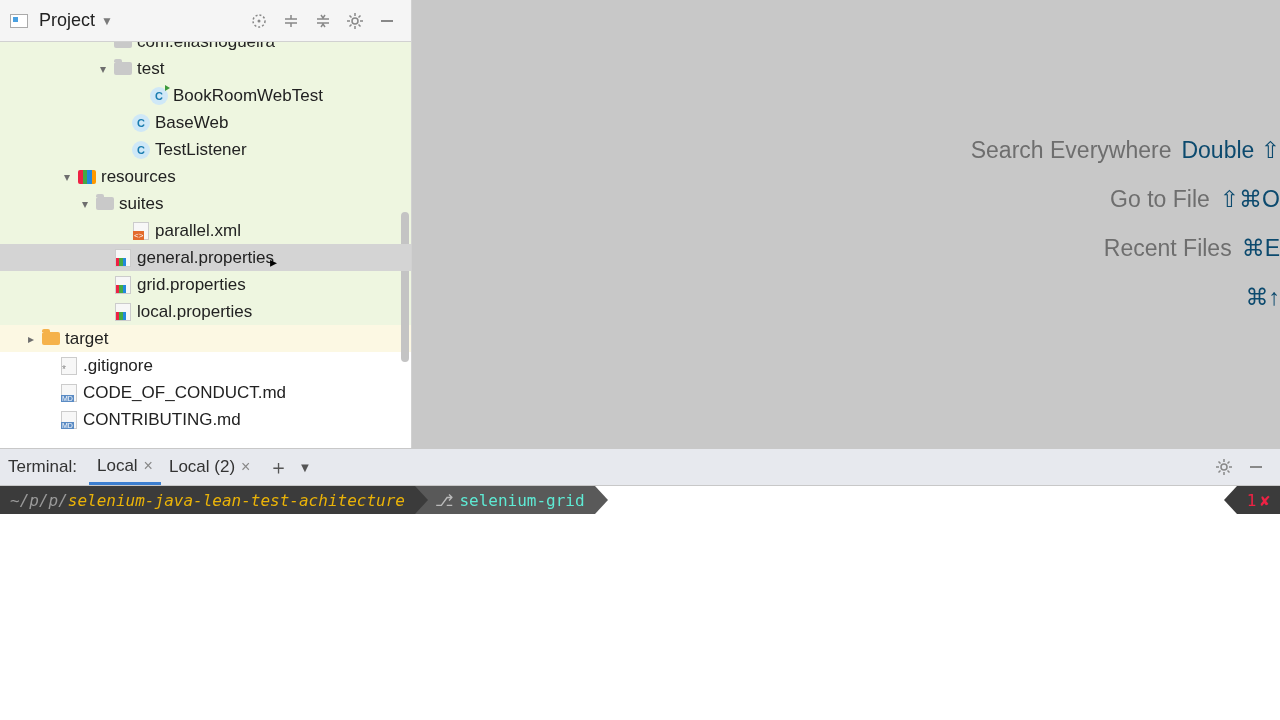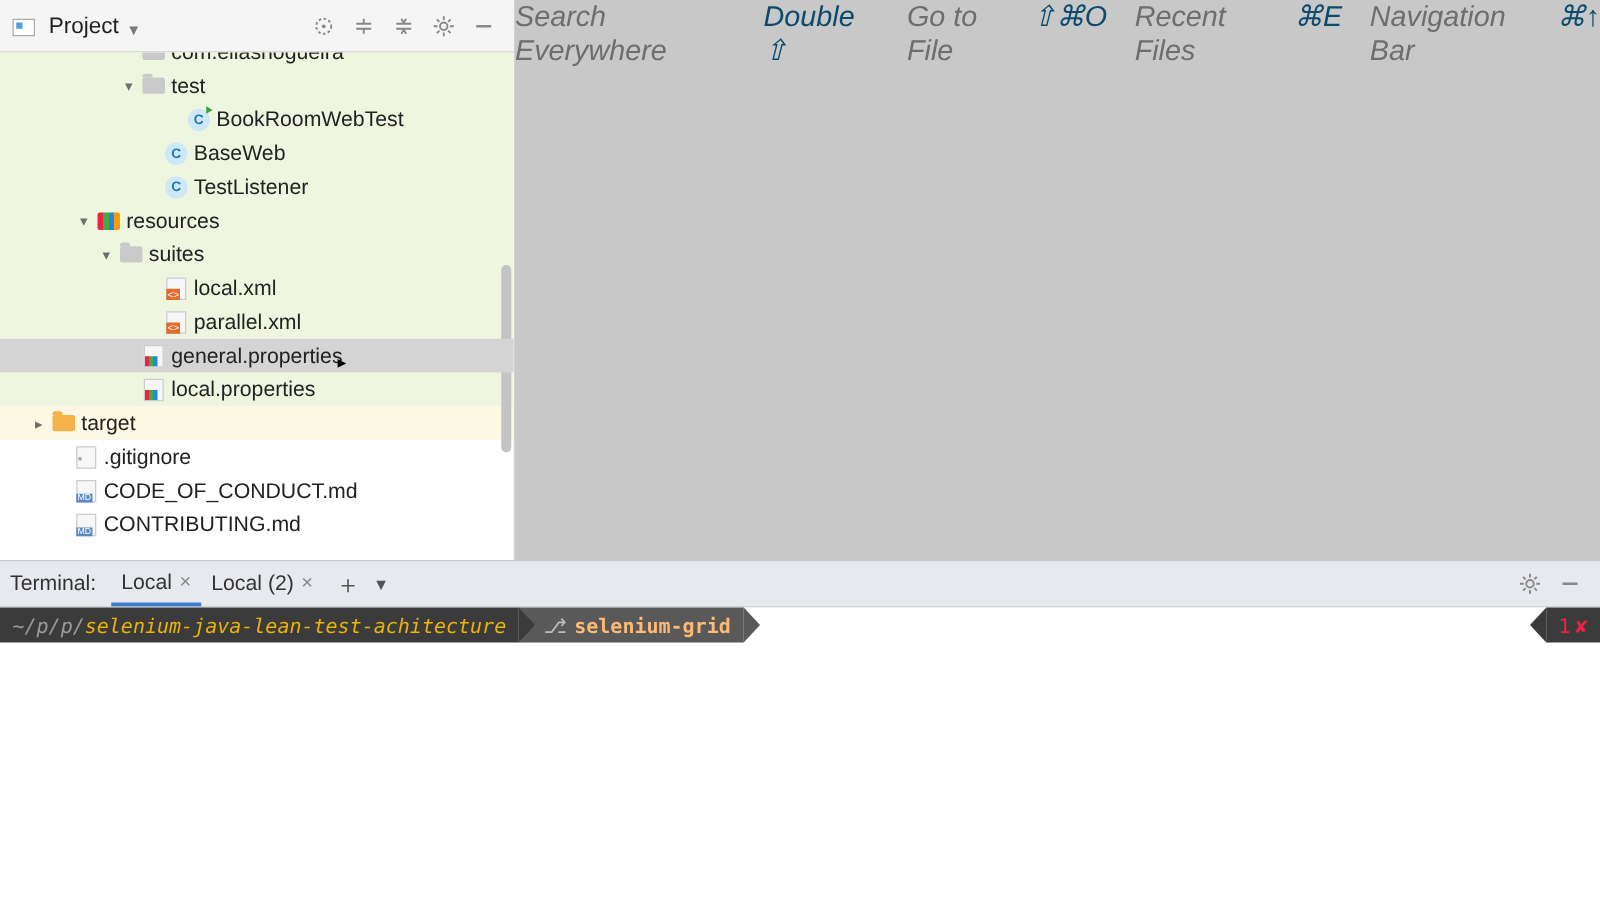--- a/index.html
+++ b/index.html
@@ -32,7 +32,7 @@
 }
 .project-title-wrap {
   display: flex;
-  align-items: flex-end;
+  align-items: center;
   gap: 6px;
   cursor: pointer;
 }

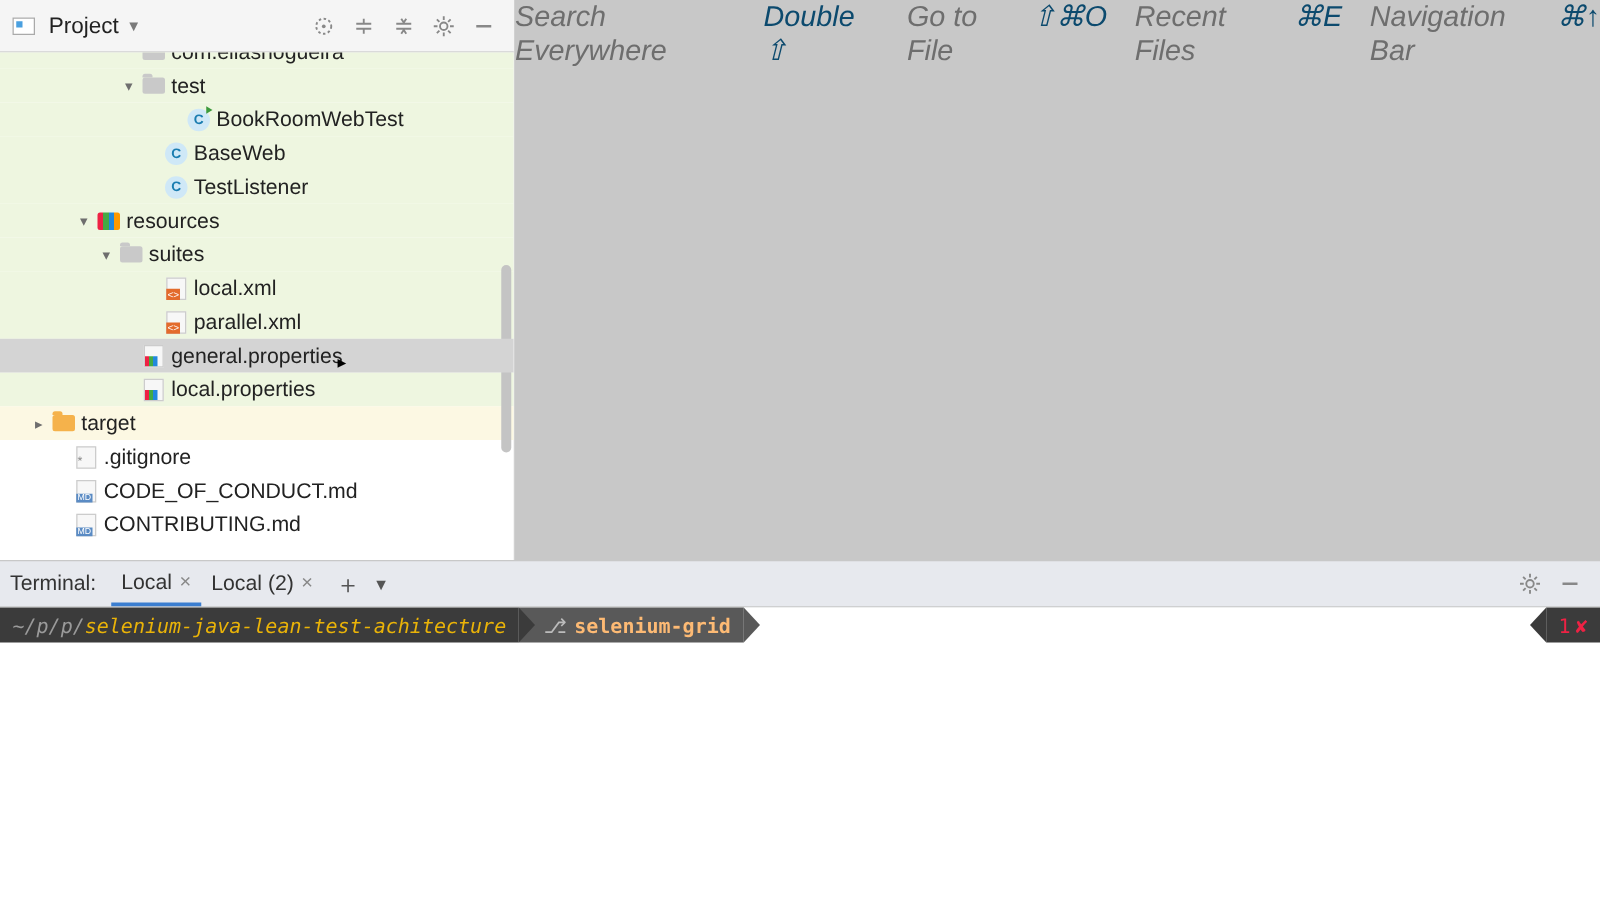--- a/index.html
+++ b/index.html
@@ -198,11 +198,10 @@
   flex: 1;
   background: #c8c8c8;
   display: flex;
-  flex-direction: row;
-  align-items: flex-start;
+  flex-direction: column;
+  align-items: flex-end;
   justify-content: center;
   gap: 22px;
-  font-style: italic;
 }
 .tip-row {
   font-size: 23px;

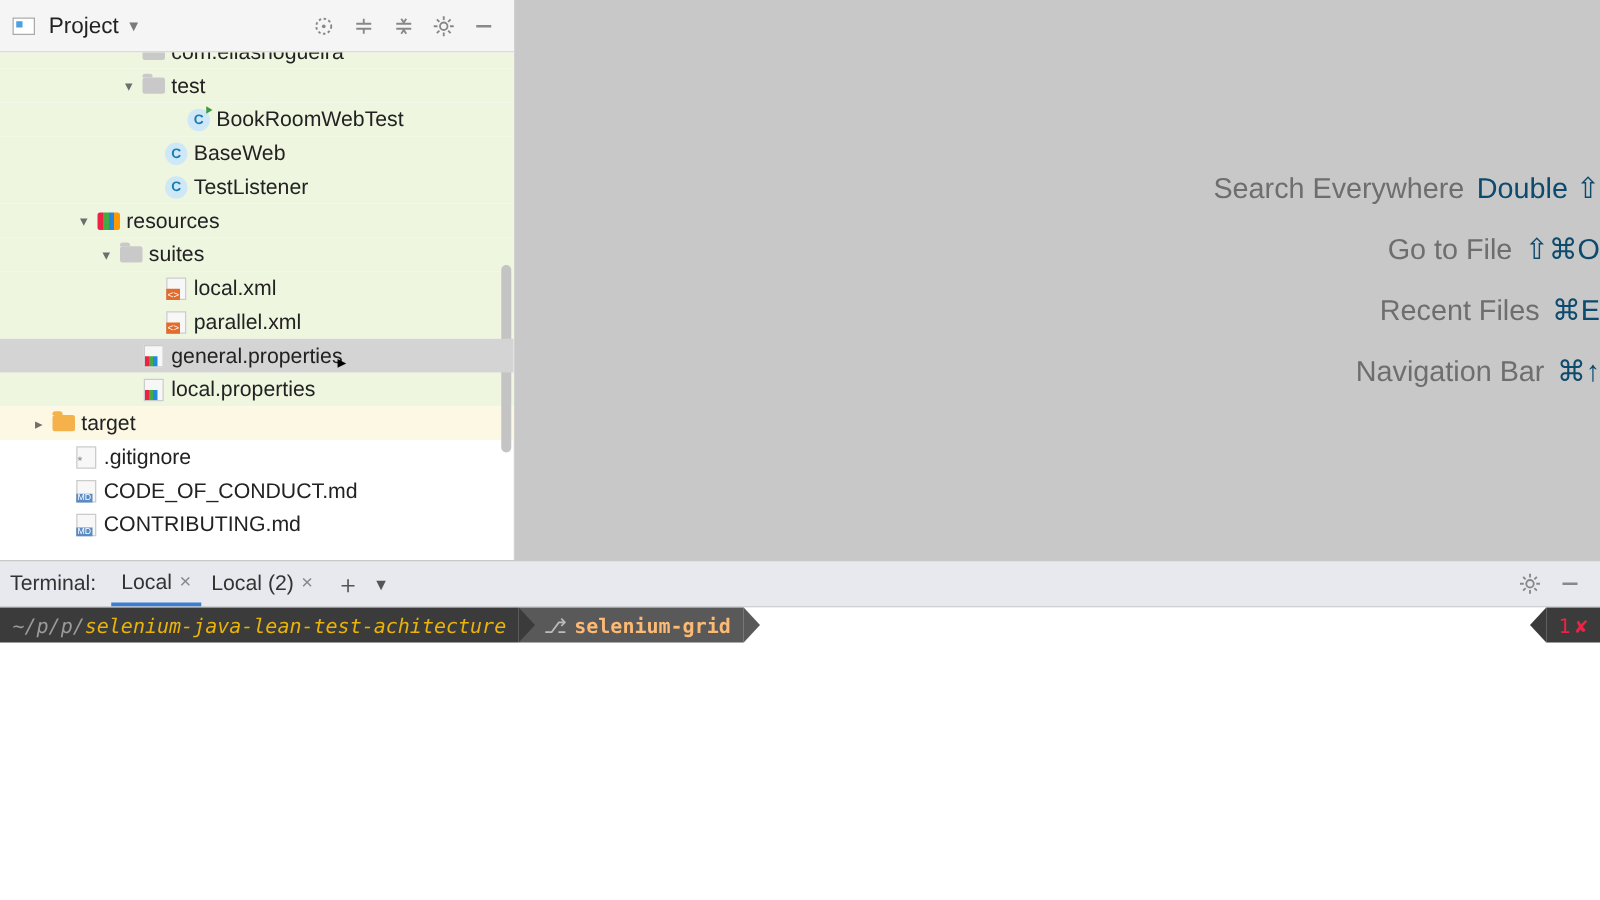--- a/index.html
+++ b/index.html
@@ -438,19 +438,6 @@
           <span class="node-icon">
             <span class="xml-ico"></span>
           </span>
-          <span>local.xml</span>
-        </div>
-        <div class="tree-row hl-green">
-          <span class="tw-gap"></span>
-          <span class="tw-gap"></span>
-          <span class="tw-gap"></span>
-          <span class="tw-gap"></span>
-          <span class="tw-gap"></span>
-          <span class="tw-gap"></span>
-          <span class="tw-gap"></span>
-          <span class="node-icon">
-            <span class="xml-ico"></span>
-          </span>
           <span>parallel.xml</span>
         </div>
         <div class="tree-row selected" style="position: relative;">

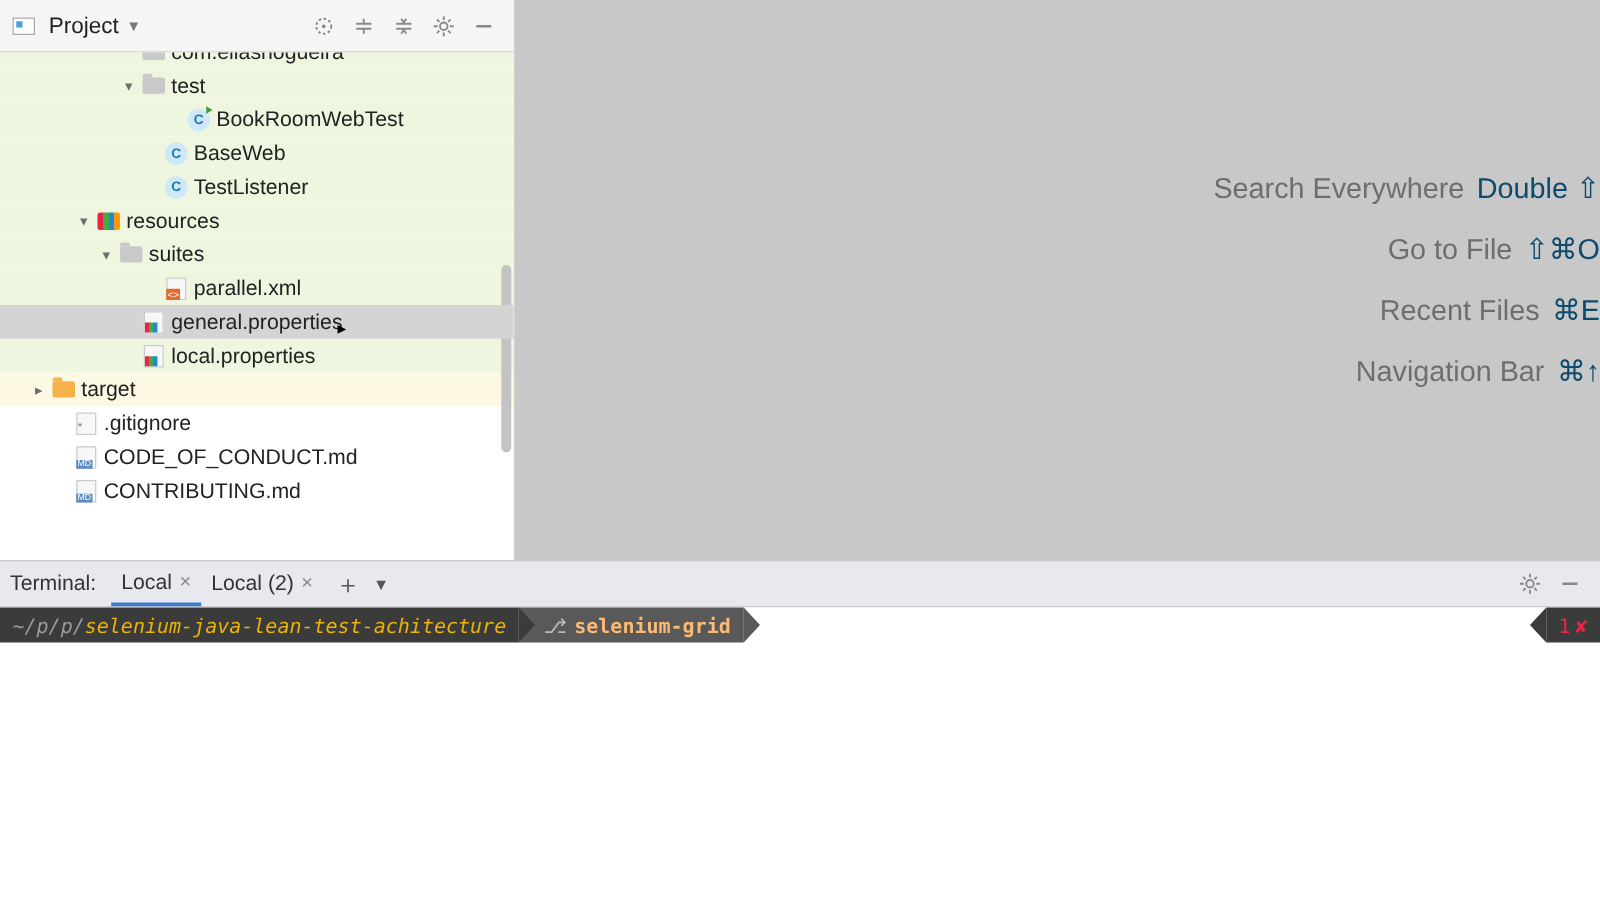--- a/index.html
+++ b/index.html
@@ -463,6 +463,18 @@
           <span class="node-icon">
             <span class="prop-ico"></span>
           </span>
+          <span>grid.properties</span>
+        </div>
+        <div class="tree-row hl-green">
+          <span class="tw-gap"></span>
+          <span class="tw-gap"></span>
+          <span class="tw-gap"></span>
+          <span class="tw-gap"></span>
+          <span class="tw-gap"></span>
+          <span class="tw-gap"></span>
+          <span class="node-icon">
+            <span class="prop-ico"></span>
+          </span>
           <span>local.properties</span>
         </div>
         <div class="tree-row hl-yellow">

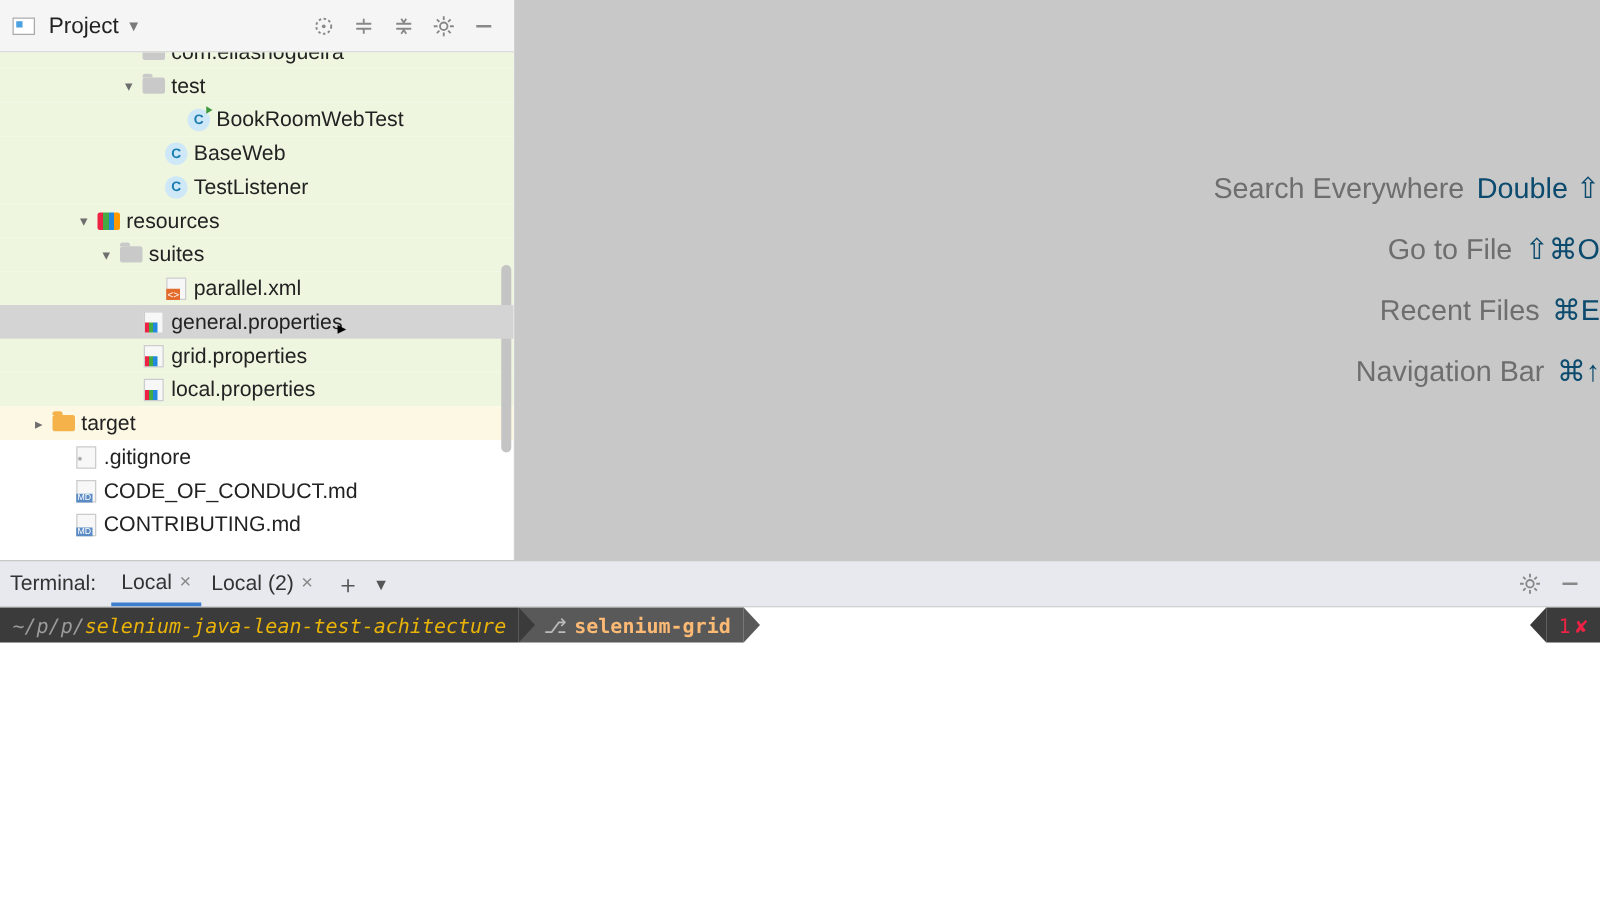--- a/index.html
+++ b/index.html
@@ -530,7 +530,6 @@
         <span class="shortcut">⌘E</span>
       </div>
       <div class="tip-row">
-        <span>Navigation Bar</span> 
         <span class="shortcut">⌘↑</span>
       </div>
     </div>

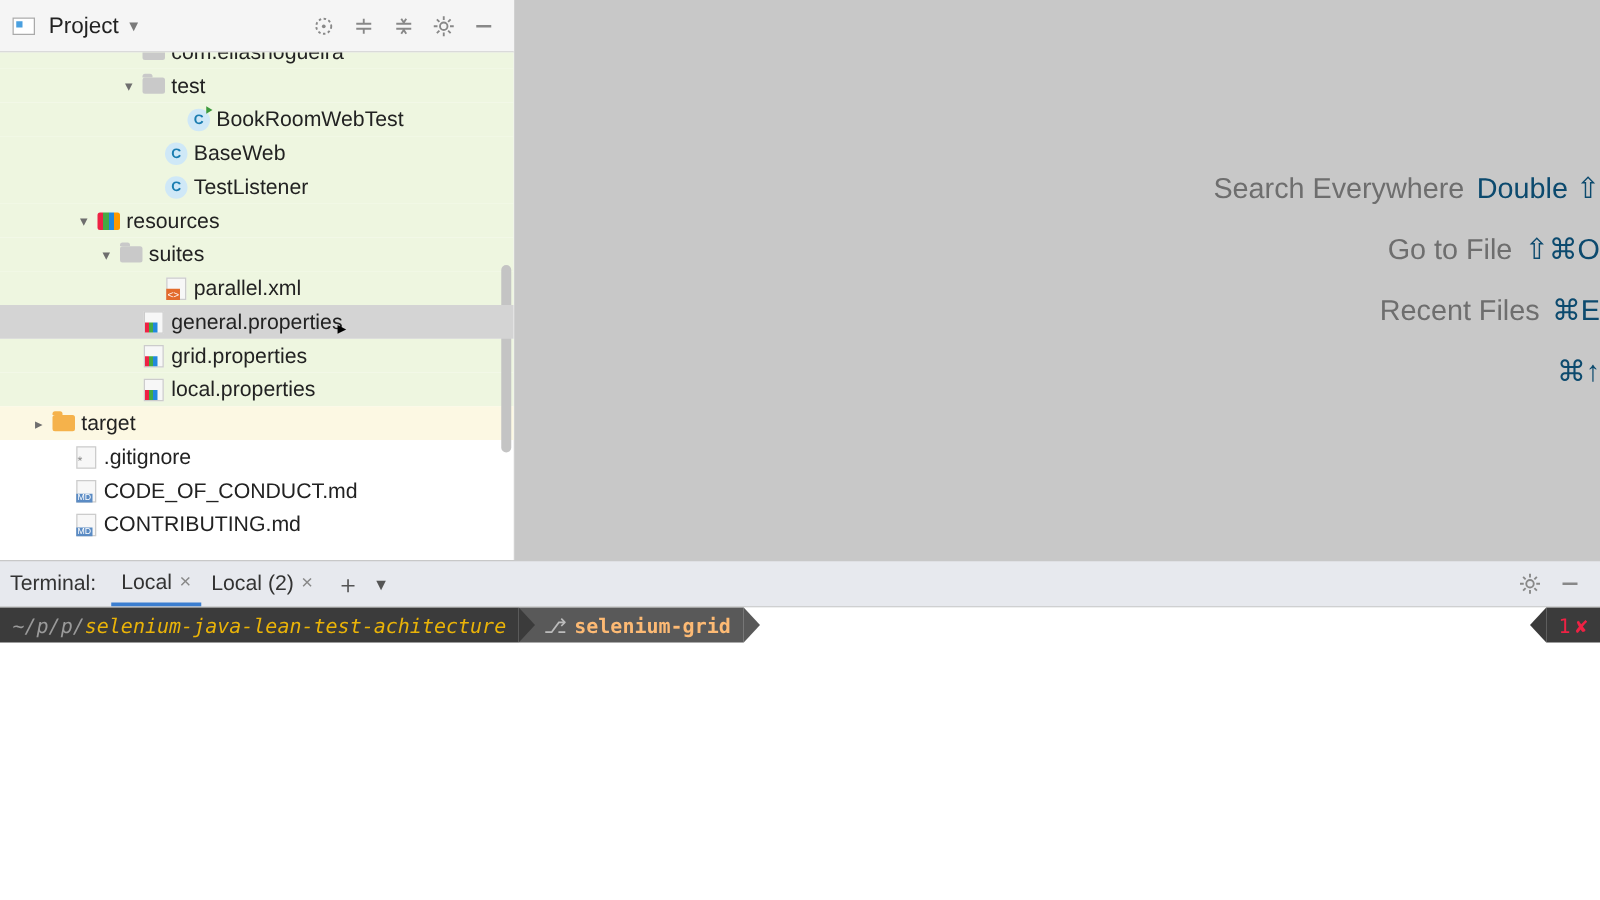--- a/index.html
+++ b/index.html
@@ -271,7 +271,7 @@
 .seg1 .p-cyan { color:#eab308; }
 .seg1::after { border-left-color:#3b3b3b; }
 .seg2 { background:#595959; padding-left:20px;}
-.seg2 .p-green { color:#fdba74;font-weight:bold; }
+.seg2 .p-green { color:#5eead4; }
 .seg2::after { border-left-color:#595959; }
 .right-seg {
   margin-left:auto;

